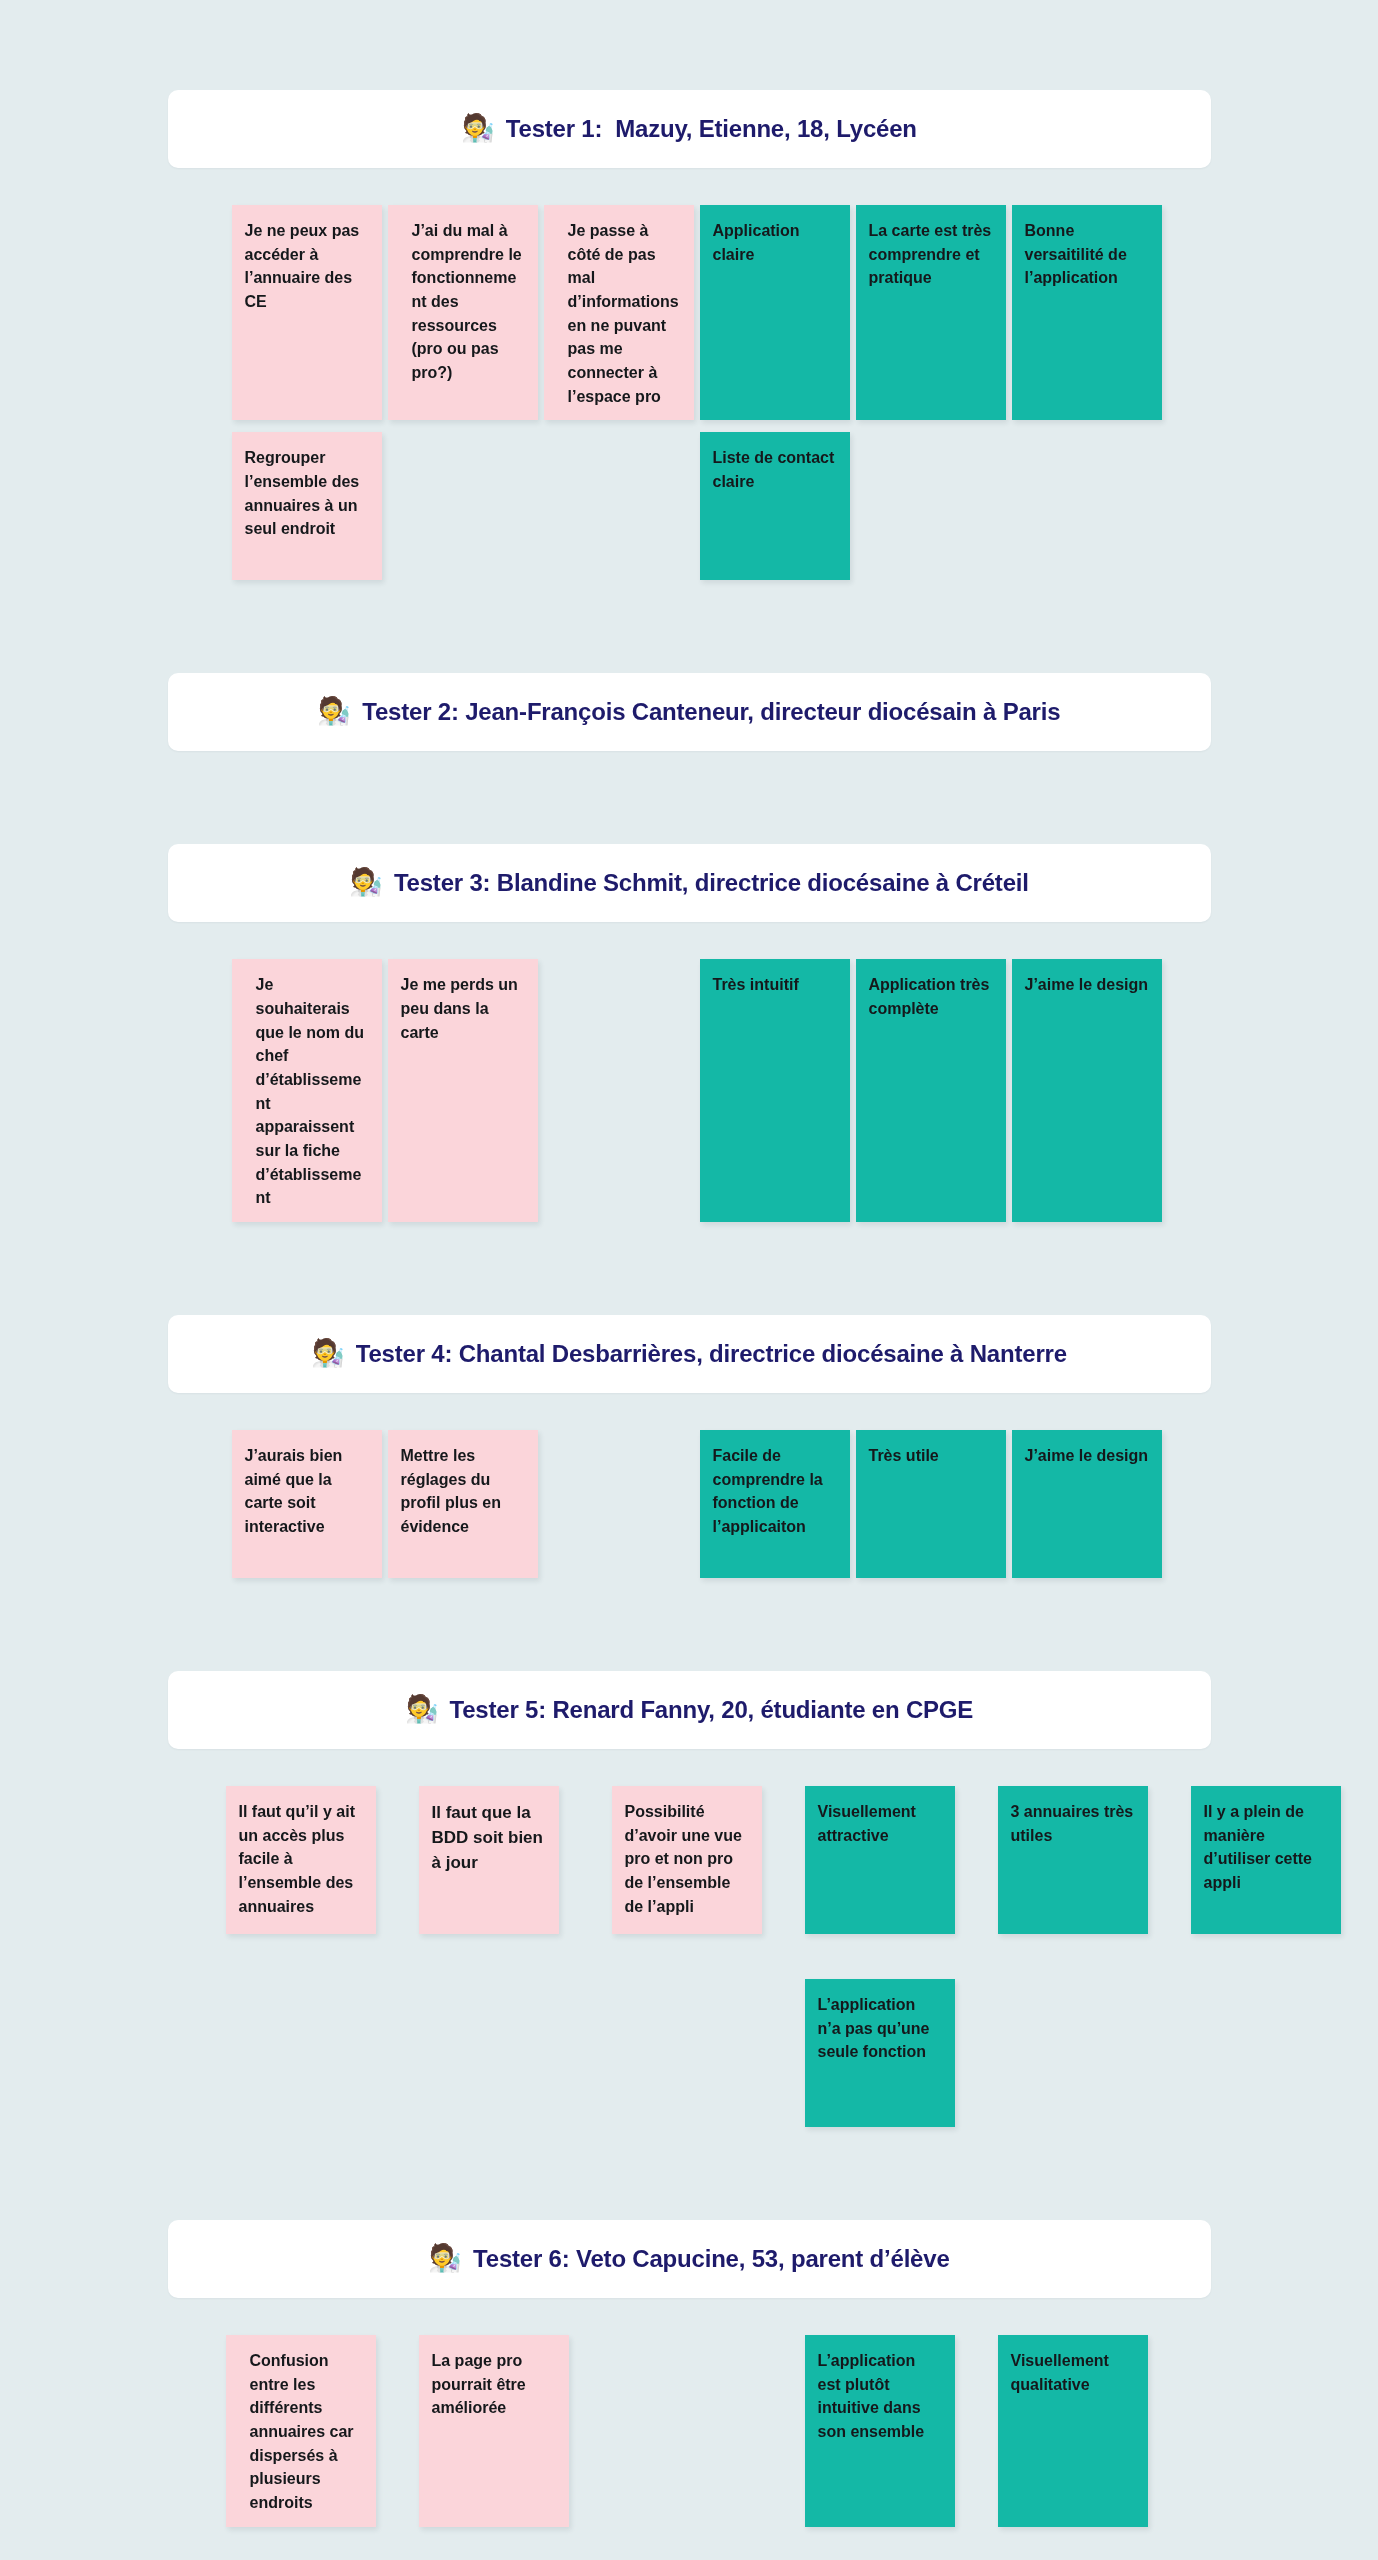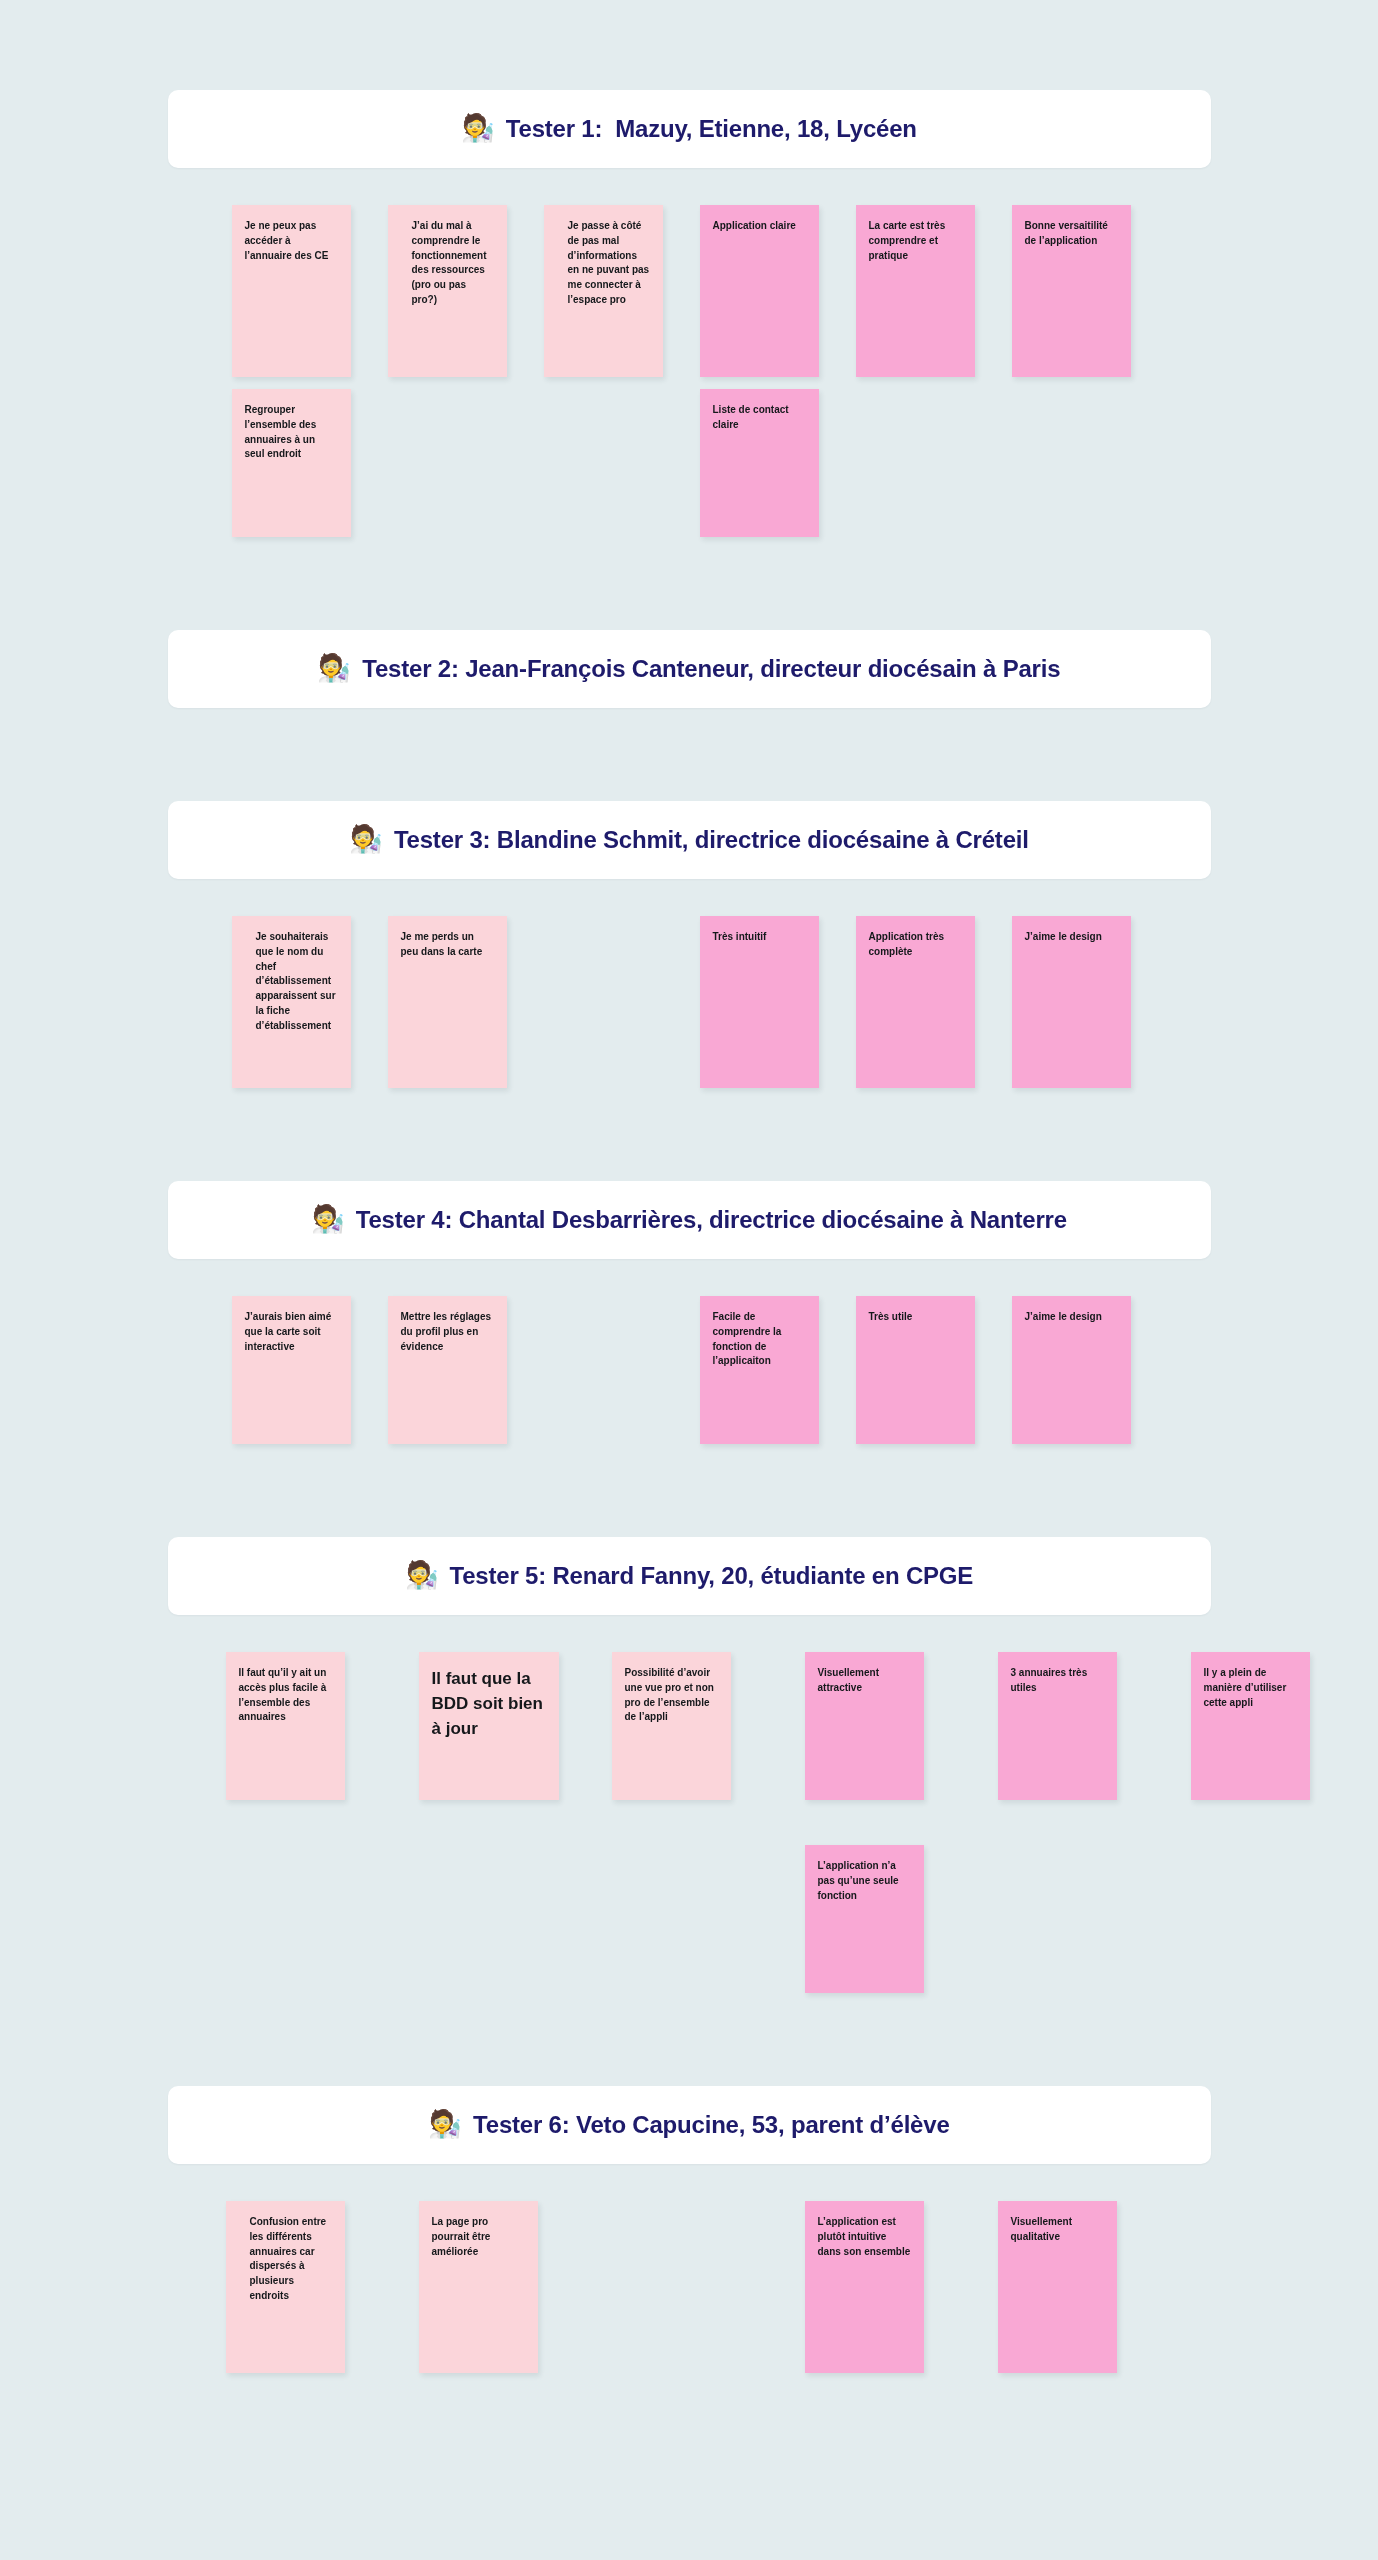--- a/index.html
+++ b/index.html
@@ -62,10 +62,10 @@
     gap: 45px;
   }
   .note {
-    width: 119px;
+    width: 150px;
     min-height: 148px;
     padding: 14px 13px 12px 13px;
-    font-size: 10px;
+    font-size: 16px;
     line-height: 1.48;
     font-weight: 700;
     color: #15181b;

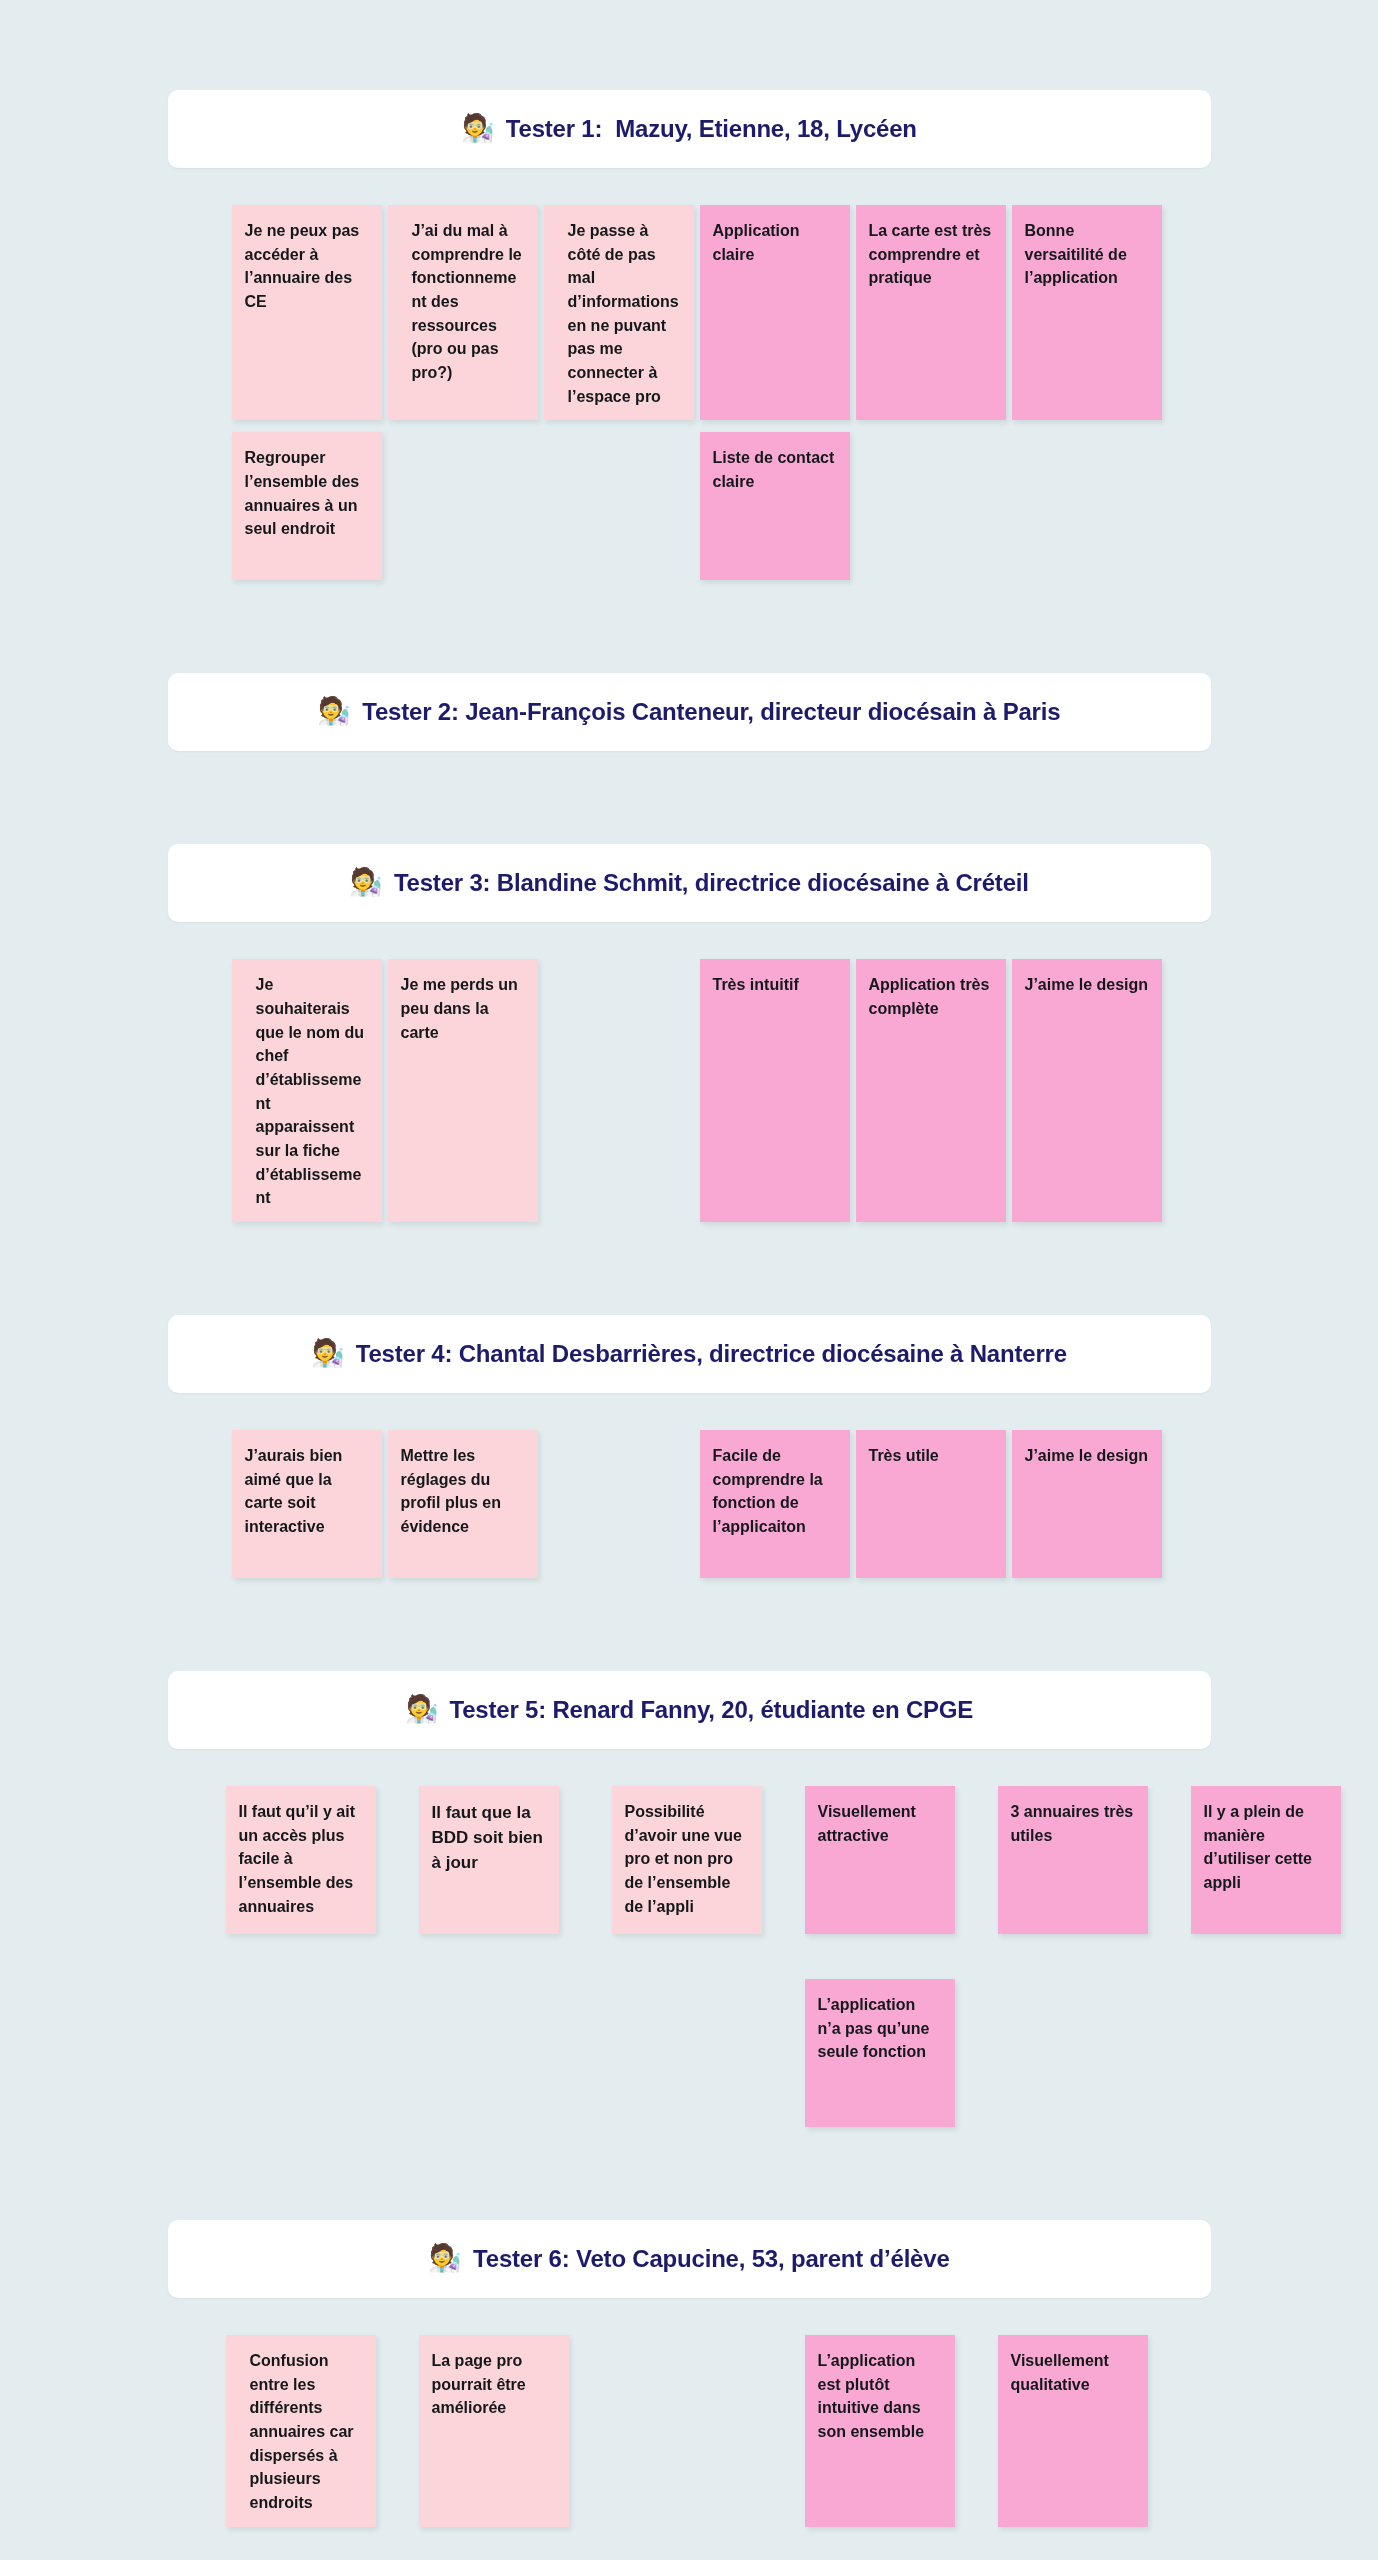--- a/index.html
+++ b/index.html
@@ -73,7 +73,7 @@
     word-wrap: break-word;
   }
   .note.pink { background: #fbd5da; }
-  .note.green { background: #f9a8d4; }
+  .note.green { background: #14b8a6; }
   .note.small { width: 140px; min-height: 128px; font-size: 17px; }
   .note.tall { min-height: 172px; padding-left: 24px; }
   .note.empty { background: transparent; box-shadow: none; }

